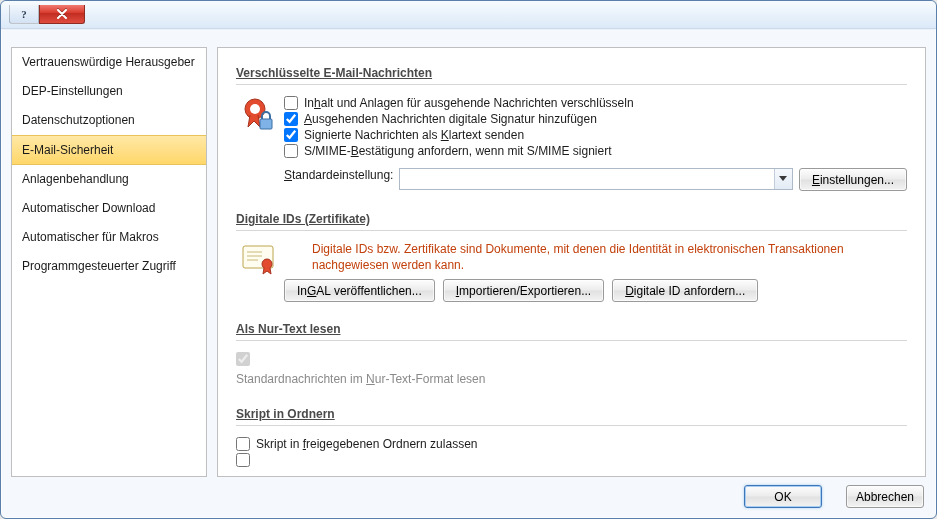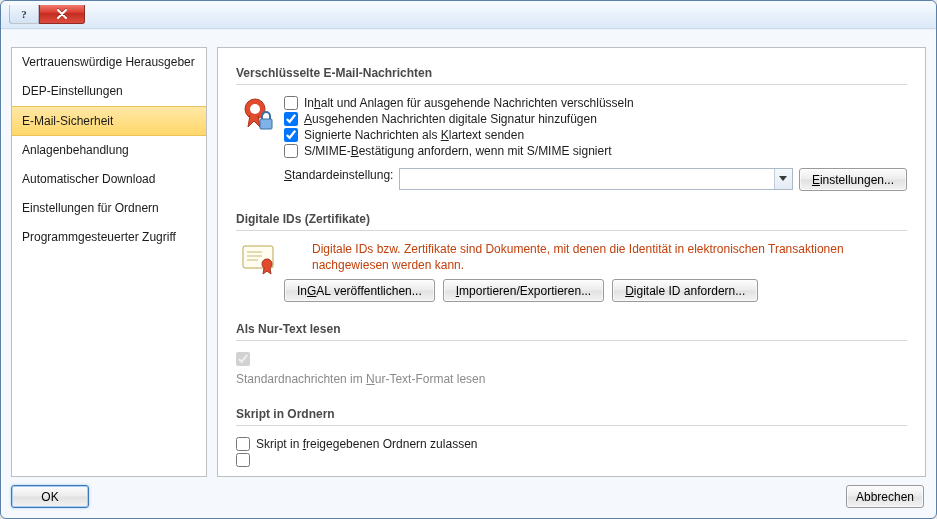--- a/index.html
+++ b/index.html
@@ -84,6 +84,7 @@
     padding: 6px 0 4px 0;
     border-bottom: 1px solid #d7d7d7;
     margin-bottom: 10px;
+    text-decoration: underline;
   }
 
   .encicon {

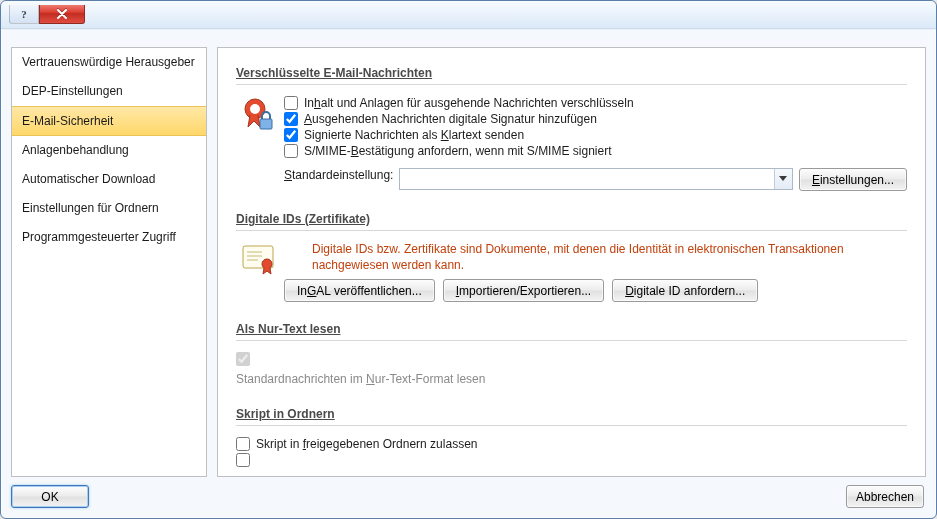--- a/index.html
+++ b/index.html
@@ -182,6 +182,7 @@
       <div class="nav-pane">
         <div class="nav-item">Vertrauenswürdige Herausgeber</div>
         <div class="nav-item">DEP-Einstellungen</div>
+        <div class="nav-item">Datenschutzoptionen</div>
         <div class="nav-item selected">E-Mail-Sicherheit</div>
         <div class="nav-item">Anlagenbehandlung</div>
         <div class="nav-item">Automatischer Download</div>

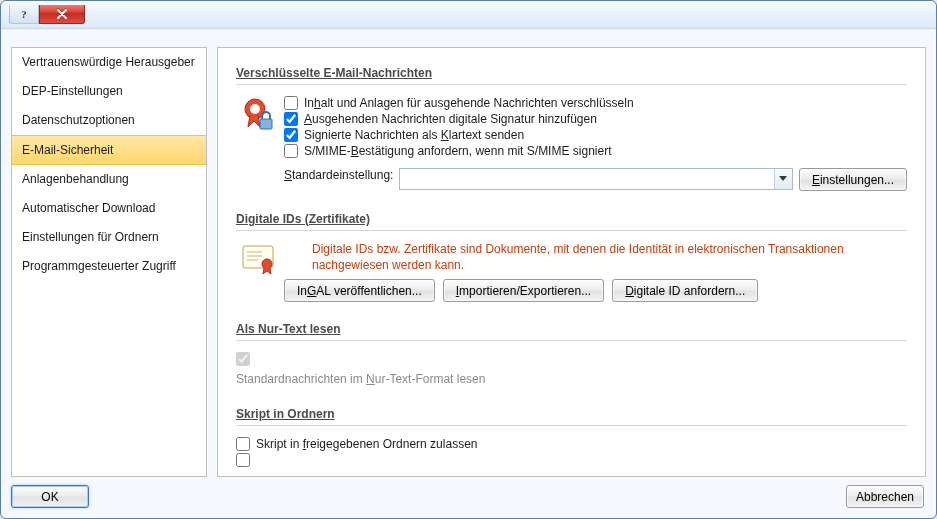--- a/index.html
+++ b/index.html
@@ -186,7 +186,7 @@
         <div class="nav-item selected">E-Mail-Sicherheit</div>
         <div class="nav-item">Anlagenbehandlung</div>
         <div class="nav-item">Automatischer Download</div>
-        <div class="nav-item">Einstellungen für Ordnern</div>
+        <div class="nav-item">Automatischer für Makros</div>
         <div class="nav-item">Programmgesteuerter Zugriff</div>
       </div>
 

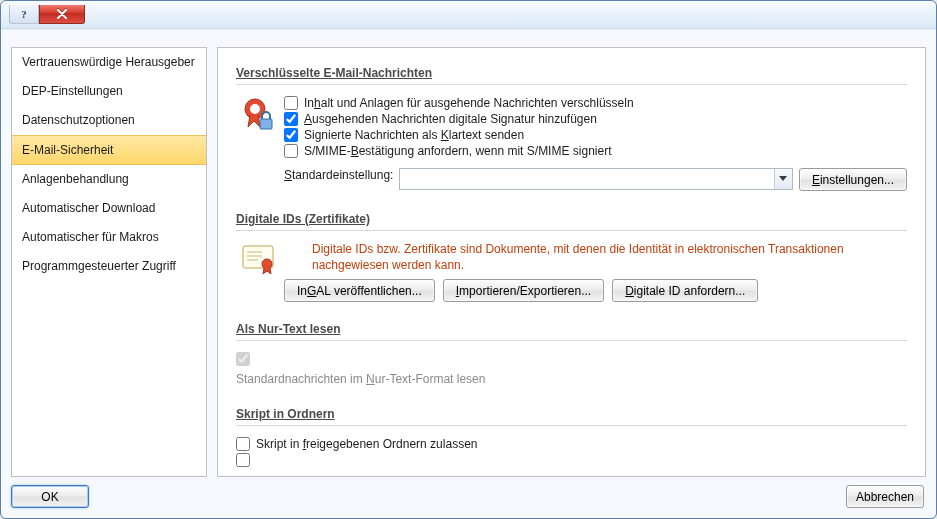--- a/index.html
+++ b/index.html
@@ -149,7 +149,7 @@
   .section { clear: both; margin-bottom: 14px; }
 
   .footer {
-    display: flex; justify-content: space-between; gap: 24px;
+    display: flex; justify-content: flex-end; gap: 24px;
     padding: 8px 2px 0 0;
   }
   .footer .btn { width: 78px; }

